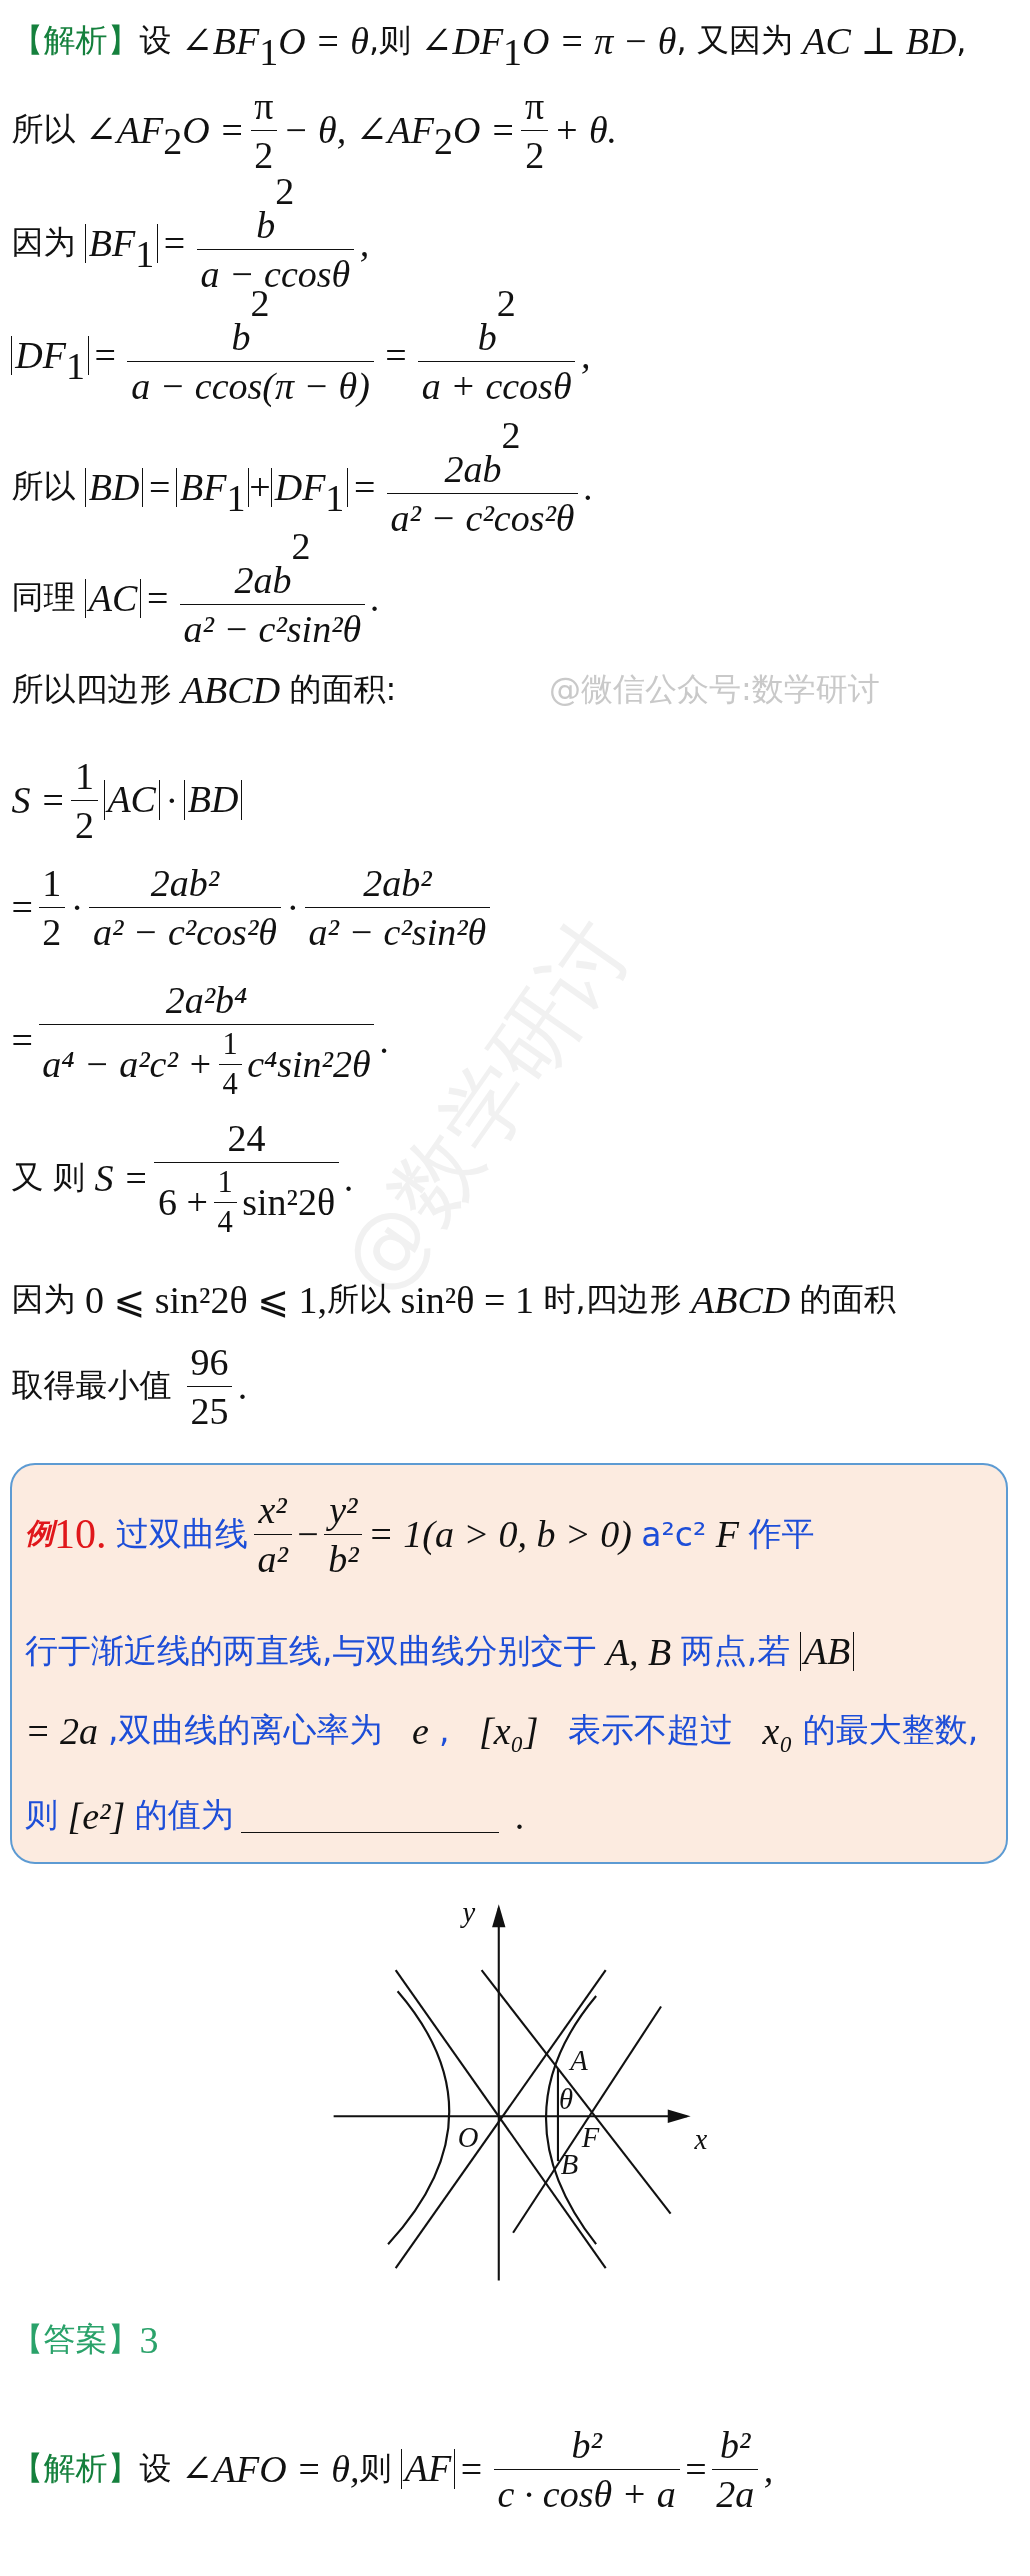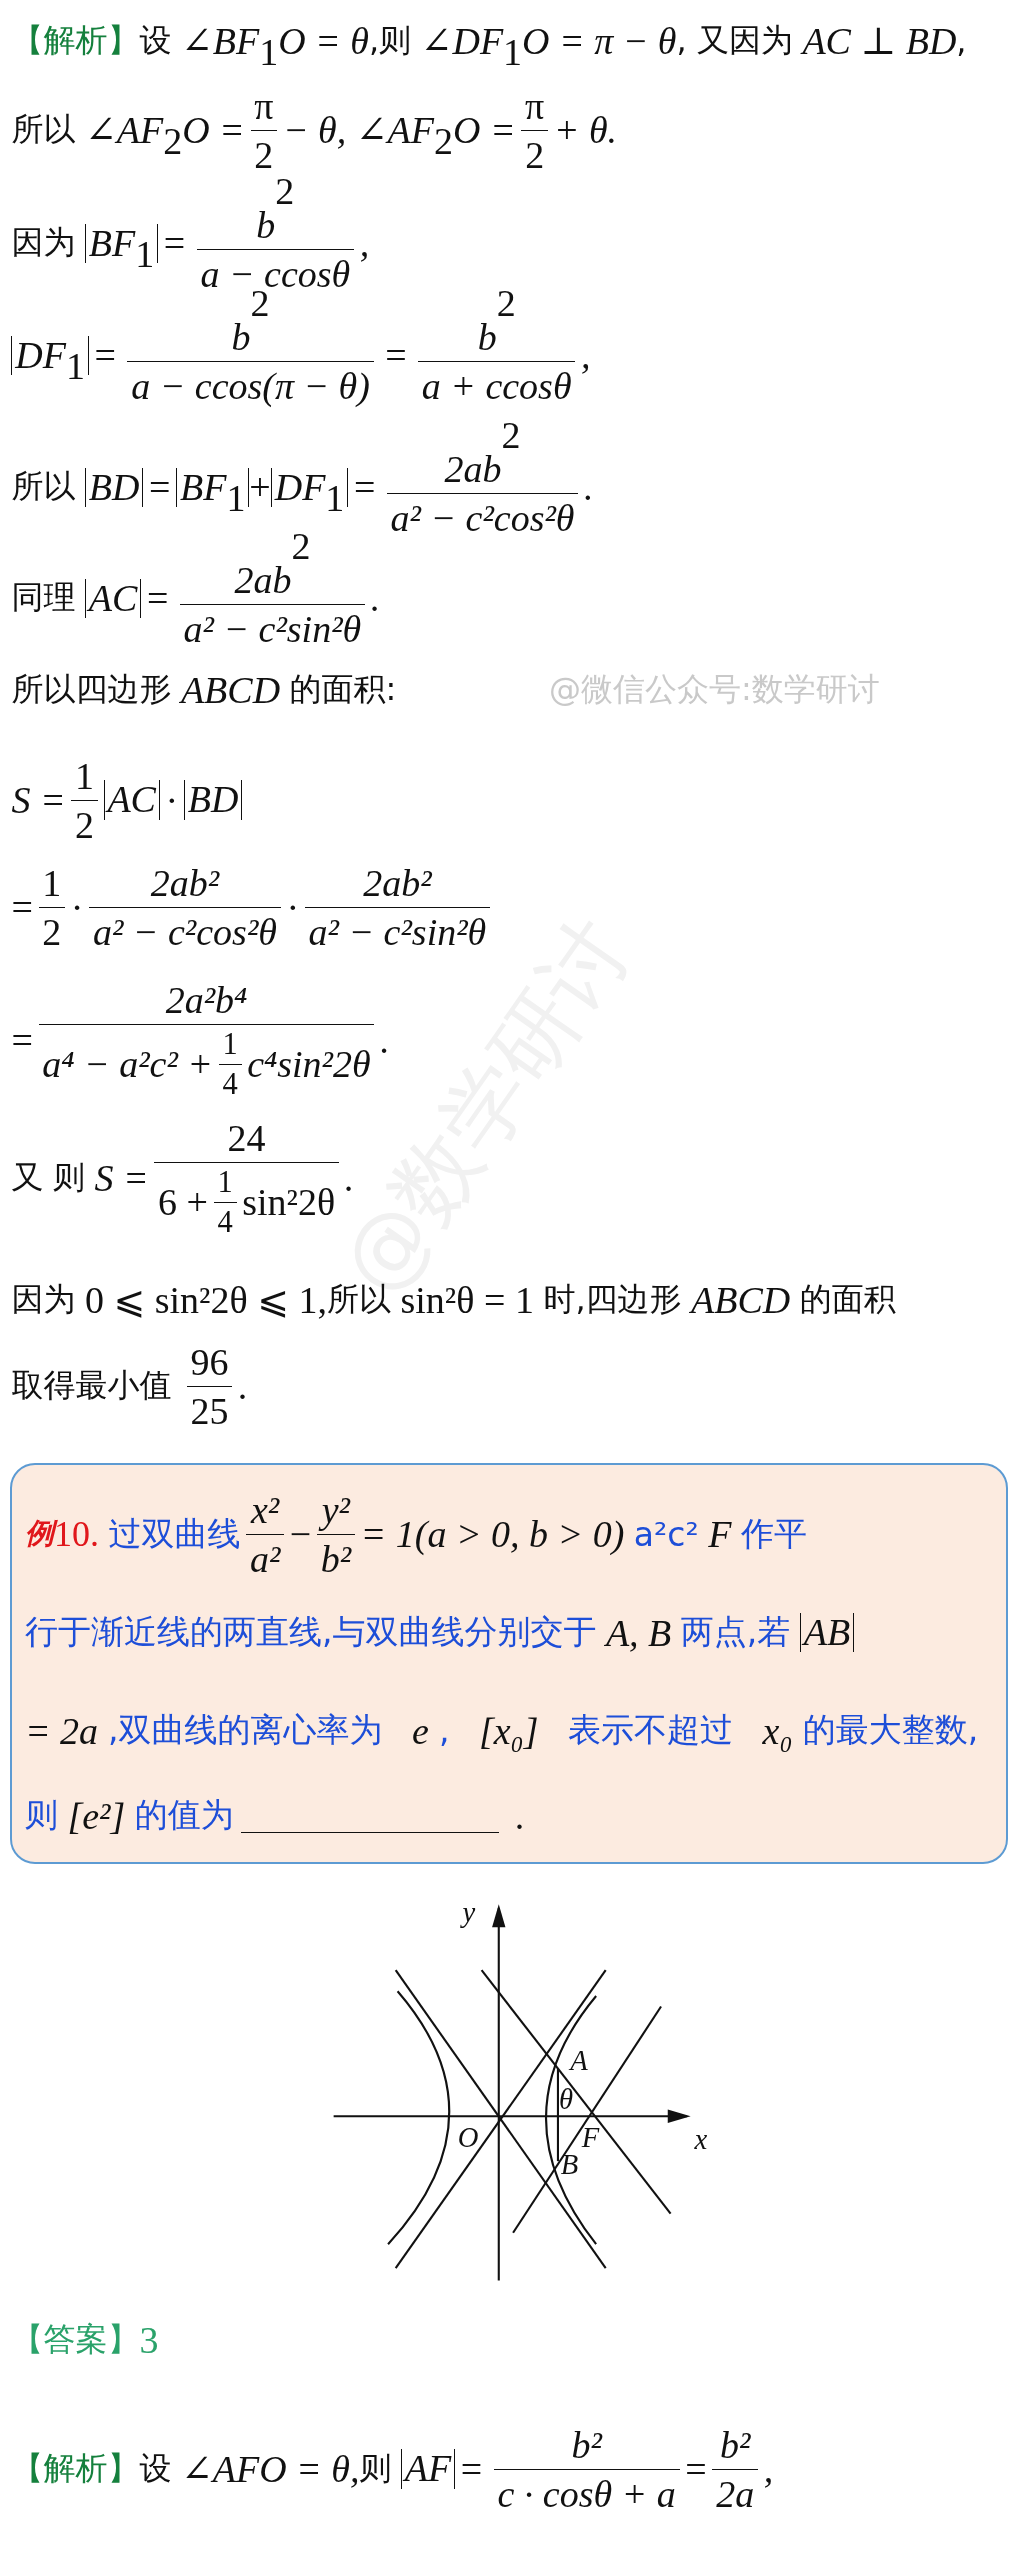--- a/index.html
+++ b/index.html
@@ -26,7 +26,7 @@
   .ex-line { position:absolute; left:13.4px; display:flex; align-items:center; white-space:nowrap; }
   .ex-cn { font-family:"DejaVu Sans","Liberation Sans",sans-serif; font-size:33px; color:#1d4ed8; }
   .ex-tag { color:#e0171b; font-family:"DejaVu Serif",serif; font-size:29px; font-weight:bold; font-style:italic; }
-  .ex-num { color:#e0171b; font-family:"Liberation Serif",serif; font-size:36px; }
+  .ex-num { color:#e0171b; font-family:"Liberation Serif",serif; font-size:42px; }
   .blank { display:inline-block; width:258px; border-bottom:1.9px solid #111; height:34px; margin:0 15.3px 0 7.6px; }
   .diagram { position:absolute; left:305px; top:1870px; width:420px; height:420px; }
 </style>

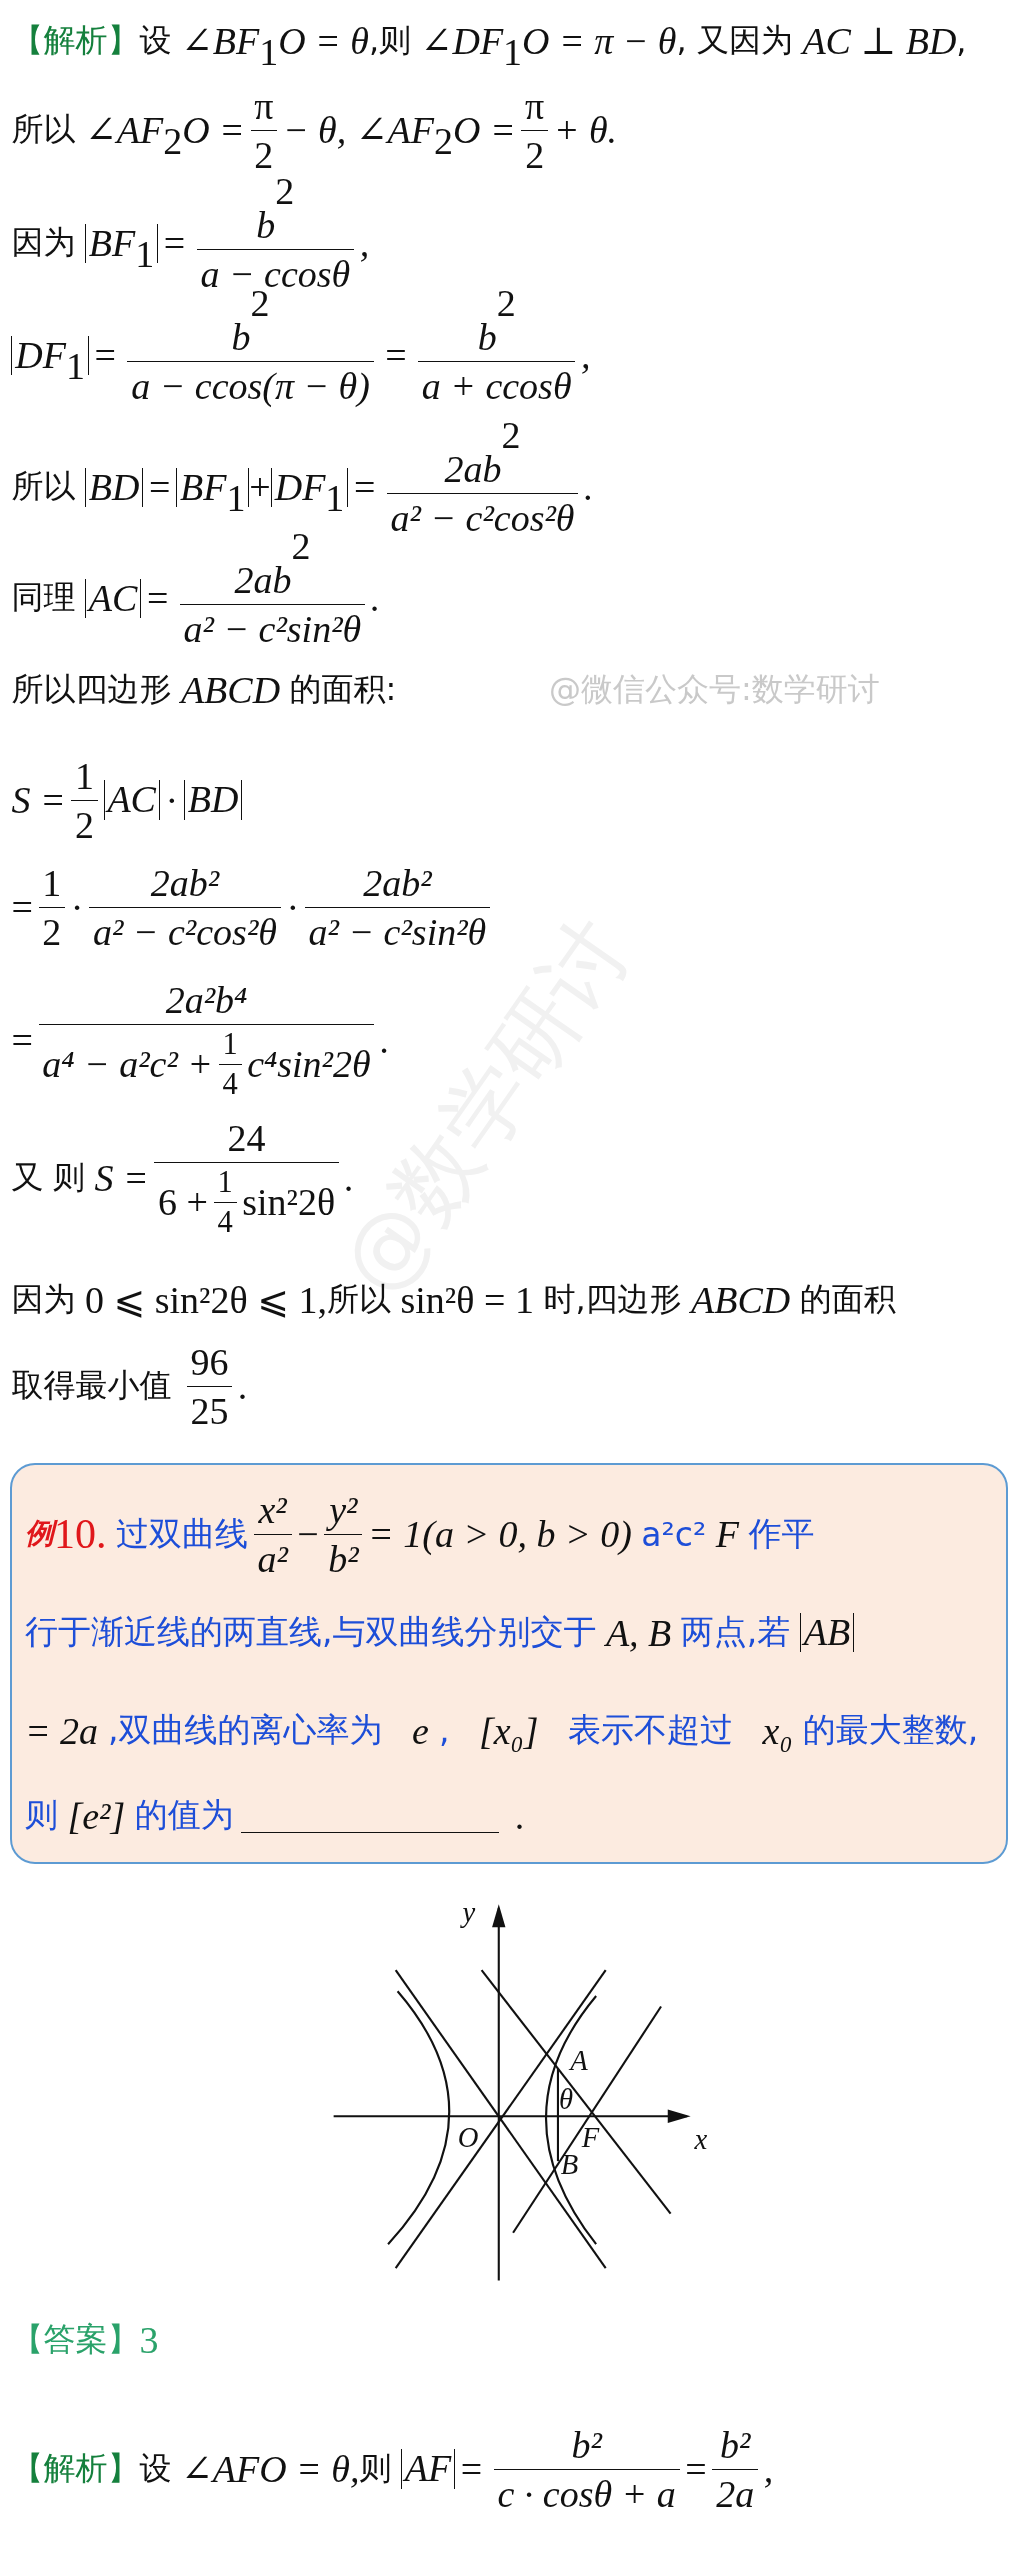--- a/index.html
+++ b/index.html
@@ -244,7 +244,7 @@
       <span class="sp"></span>
     <span class="ex-cn">作平</span>
   </div>
-  <div class="ex-line" style="top:145px;">
+  <div class="ex-line" style="top:164px;">
     <span class="ex-cn">行于渐近线的两直线,与双曲线分别交于</span>
       <span class="sp"></span>
     <span class="m">A, B</span>

